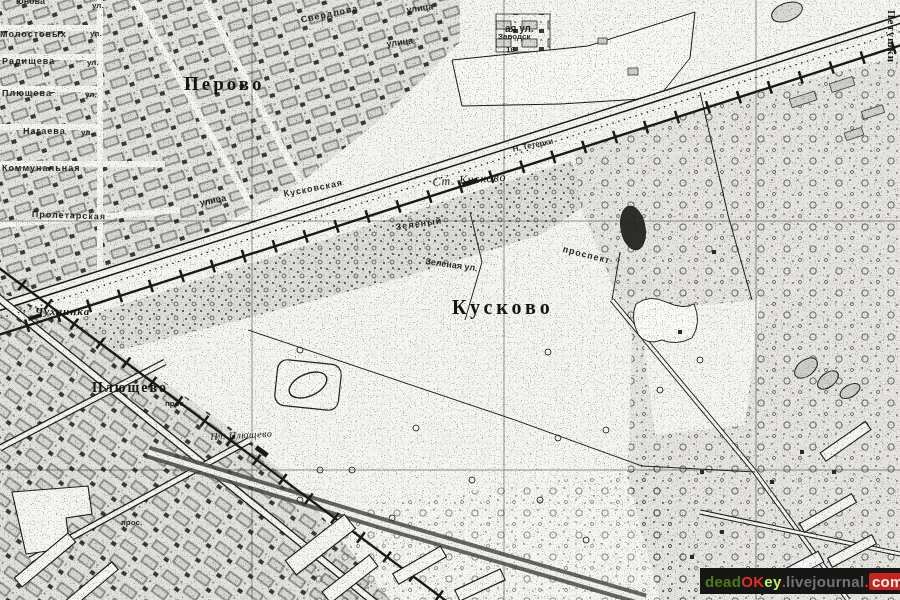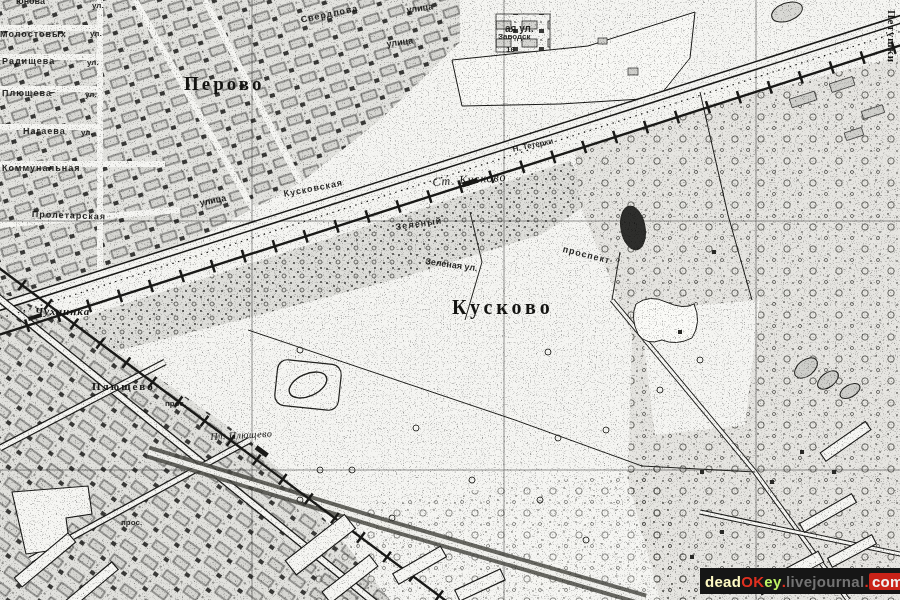--- a/index.html
+++ b/index.html
@@ -240,7 +240,7 @@
 <div id="label-layer">
       <div class="lbl region" style="left: 184px; top: 74px; font-size: 19px; letter-spacing: 3px;">Перово</div>
       <div class="lbl region" style="left: 452px; top: 297px; font-size: 20px; letter-spacing: 4px;">Кусково</div>
-      <div class="lbl region" style="left: 92px; top: 381px; font-size: 11px; letter-spacing: 2px;">Плющево</div>
+      <div class="lbl region" style="left: 92px; top: 381px; font-size: 14px; letter-spacing: 2px;">Плющево</div>
       <div class="lbl region" style="left: 3px; top: 306px; font-size: 11px; letter-spacing: 1px; font-style: italic; margin-left: 32px;">Чухлинка</div>
       <div class="lbl region" style="left: 897px; top: 10px; font-size: 11px; letter-spacing: 1px; transform: rotate(90deg);">Петушки</div>
       <div class="lbl station" style="left: 432px; top: 176px; font-size: 12px; letter-spacing: 1px; transform: rotate(-4deg); font-style: italic;">Ст. Кусково</div>

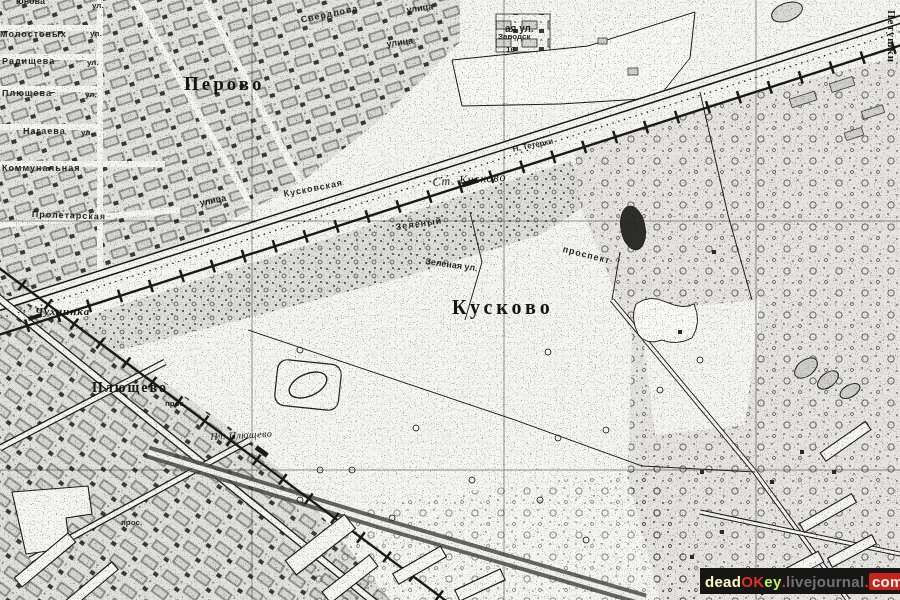--- a/index.html
+++ b/index.html
@@ -275,7 +275,7 @@
 
 <div id="watermark">
   <span id="watermark-text" style="display:flex;align-items:center;">
-        <span style="color: #fef9c3;">dead</span>
+        <span style="color: #4d7c0f;">dead</span>
         <span style="color: rgb(224, 48, 32);">OK</span>
         <span style="color: #bef264;">ey</span>
         <span style="color: rgb(224, 48, 32);">.</span>

